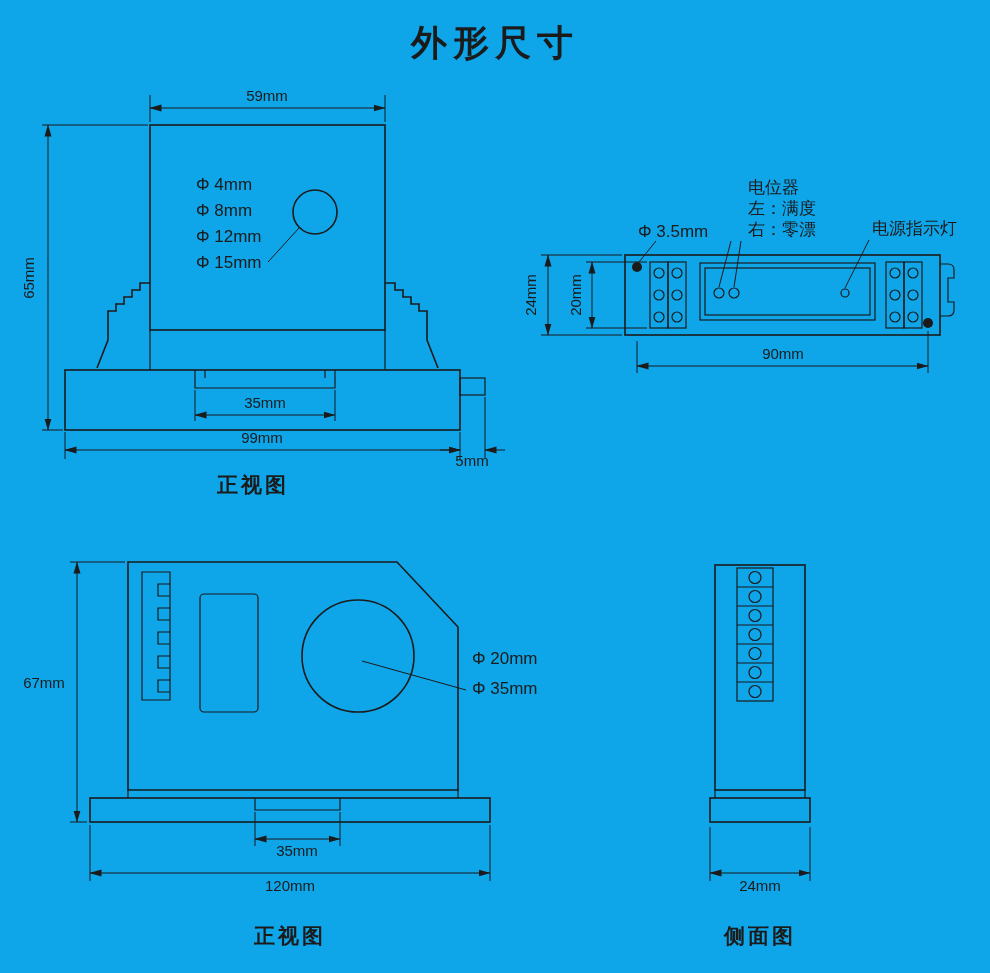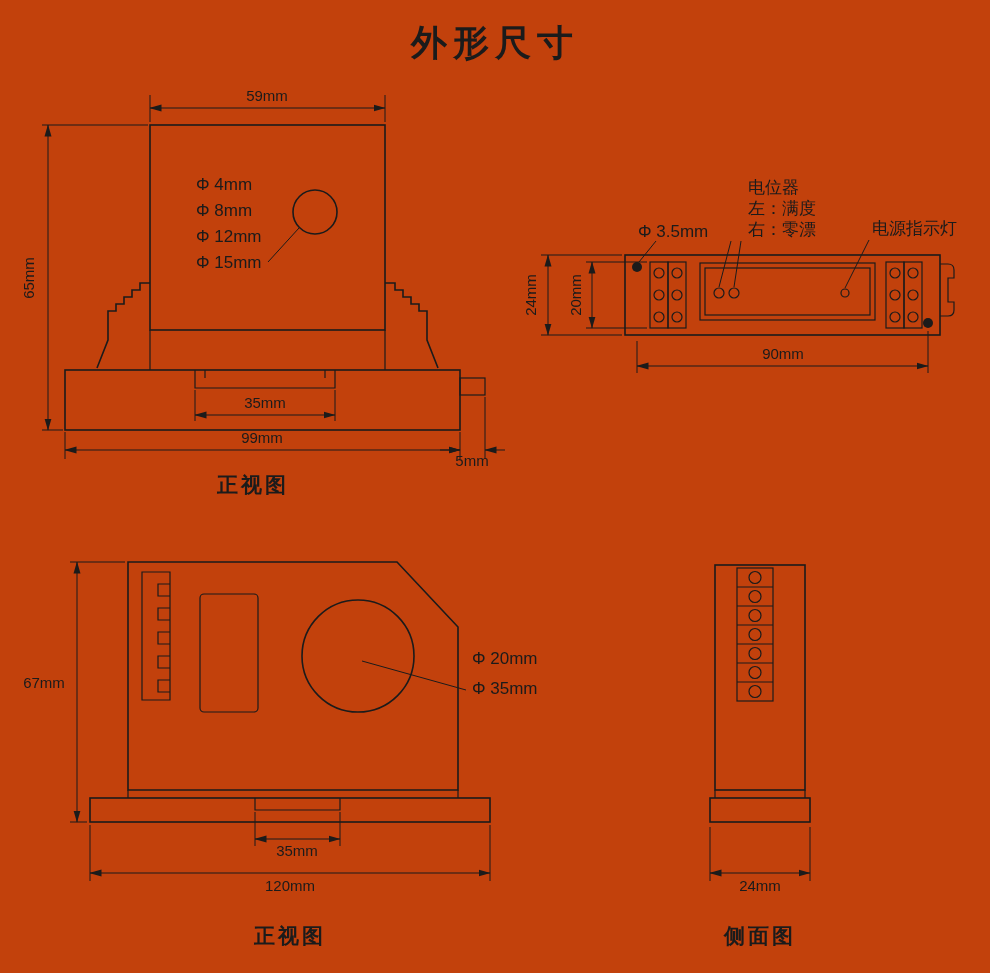--- a/index.html
+++ b/index.html
@@ -3,7 +3,7 @@
 <meta charset="utf-8">
 <style>
   html,body{margin:0;padding:0;background:#ffffff;}
-  .stage{position:relative;width:990px;height:973px;background:#c2410c;overflow:hidden;}
+  .stage{position:relative;width:990px;height:973px;background:#0ea5e9;overflow:hidden;}
   svg{display:block;}
   text{font-family:"Liberation Sans","DejaVu Sans",sans-serif;fill:#1b1b1b;}
   .title{font-size:36px;font-weight:bold;letter-spacing:6px;}

